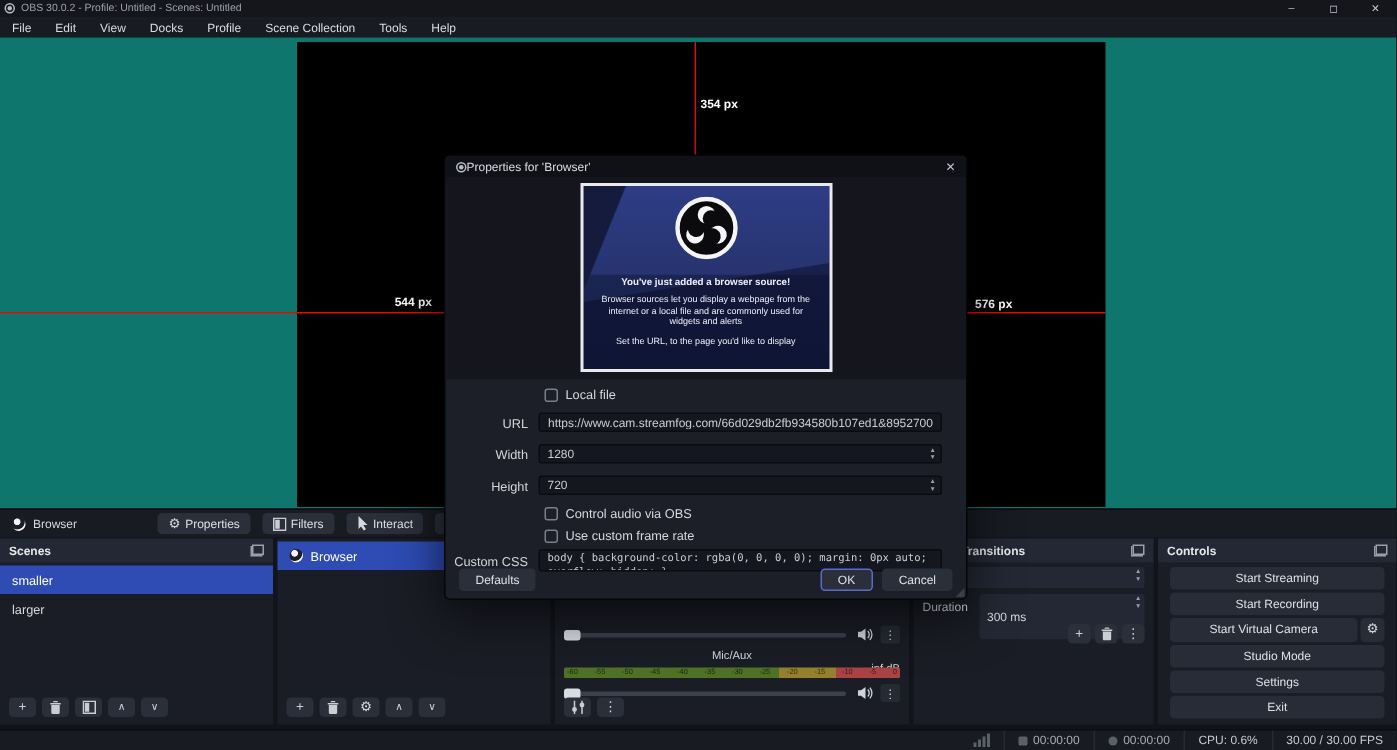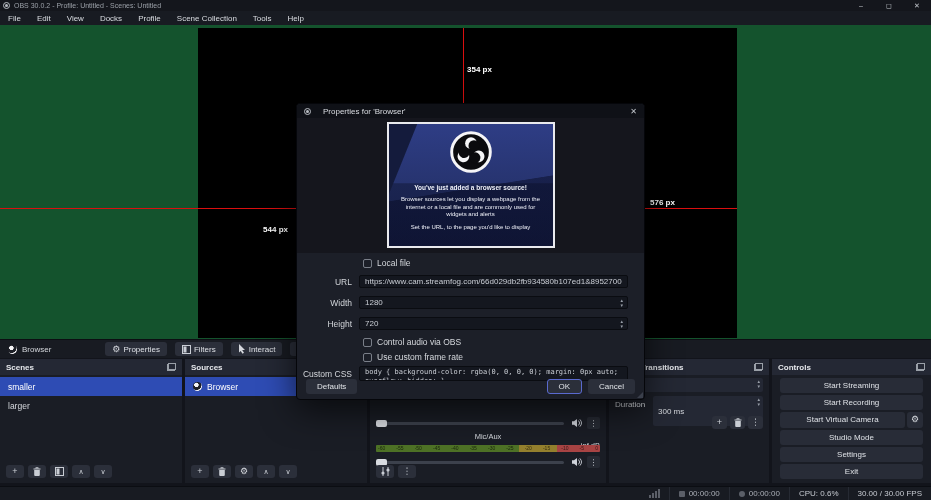--- a/index.html
+++ b/index.html
@@ -19,7 +19,7 @@
     display:flex; align-items:flex-start; font-size:8px; color:#dadde2; }
   .menu-item { padding:0 8px; height:14px; display:flex; align-items:center; }
   
-  .workspace { position:absolute; top:25px; left:0; right:0; height:314px; background:#14532d; }
+  .workspace { position:absolute; top:25px; left:0; right:0; height:314px; background:#0f766e; }
   .canvas { position:absolute; left:198px; top:3px; width:539px; height:310px; background:#000; }
   .guide-v { position:absolute; left:463px; top:3px; width:1px; height:310px; background:#da0f0f; }
   .guide-h { position:absolute; left:0; top:183px; width:737px; height:1px; background:#da0f0f; }

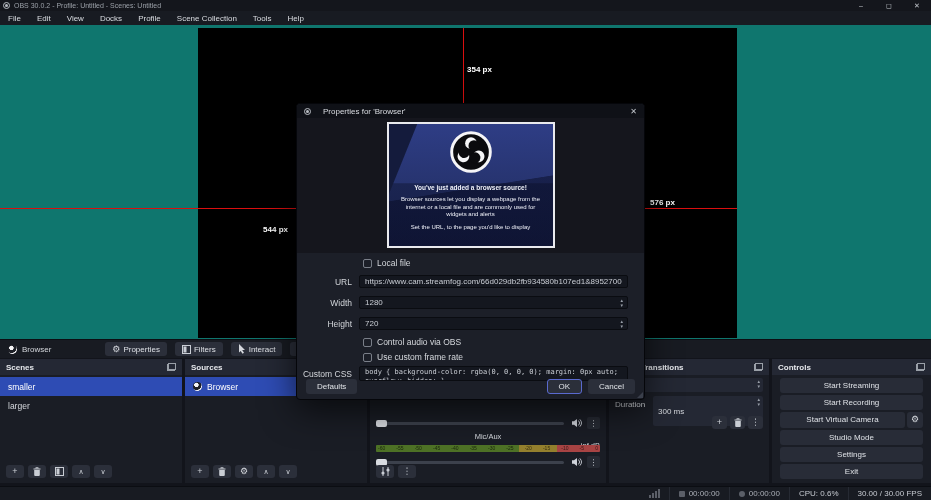--- a/index.html
+++ b/index.html
@@ -89,7 +89,7 @@
     background:#1c1f28; border:1px solid #05060a; border-radius:4px;
     box-shadow:0 10px 34px rgba(0,0,0,.65); }
   .dlg-title { height:14px; background:#0f1117; border-radius:4px 4px 0 0; display:flex; align-items:center;
-    padding:0 7px; font-size:8px; color:#d9dce1; gap:12px; }
+    padding:0 7px; font-size:8px; color:#d9dce1; gap:0; }
   .dlg-close { margin-left:auto; font-size:8px; color:#c3c7cd; }
   .dlg-preview { height:135px; background:#15161d; display:flex; justify-content:center; }
   .banner { margin-top:4px; width:168px; height:126px; border:2px solid #e9eaee; text-align:center;

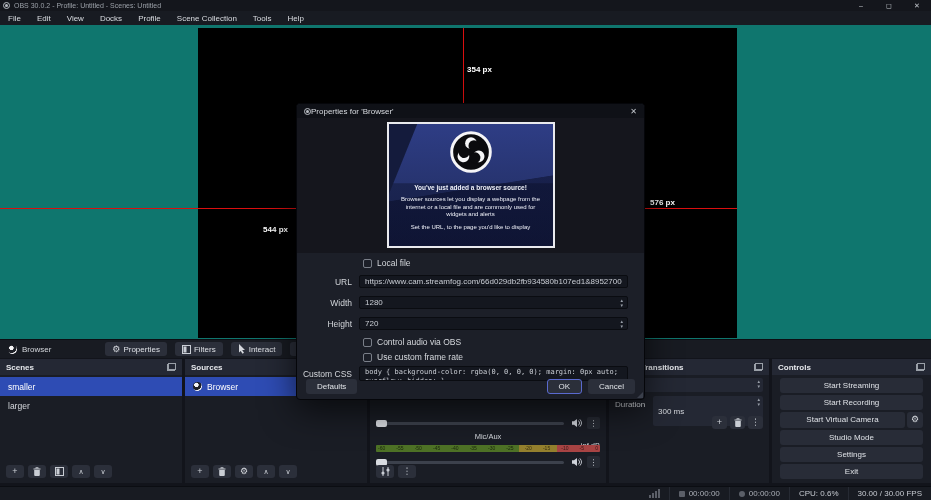--- a/index.html
+++ b/index.html
@@ -25,7 +25,7 @@
   .guide-h { position:absolute; left:0; top:183px; width:737px; height:1px; background:#da0f0f; }
   .guide-label { position:absolute; font-size:8px; font-weight:bold; color:#fff; text-shadow:0 0 2px #000, 0 0 2px #000; }
   .gl-top { left:467px; top:40px; }
-  .gl-left { left:250px; top:172px; width:38px; text-align:right;margin-top:28px; }
+  .gl-left { left:250px; top:172px; width:38px; text-align:right; }
   .gl-right { left:650px; top:173px; }
   
   .src-toolbar { position:absolute; top:339px; left:0; right:0; height:19px; background:#181b22;

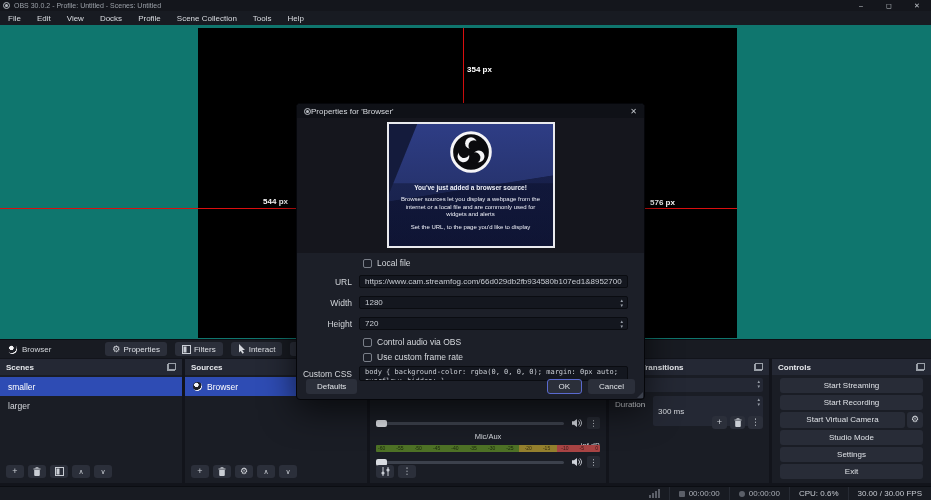--- a/index.html
+++ b/index.html
@@ -218,10 +218,6 @@
   </div>
 
   <div class="panel p-sources">
-    <div class="p-head">
-      <span>Sources</span>
-      <span class="popout"></span>
-    </div>
     <div class="list">
       <div class="list-item sel">
         <span class="globe" style="margin:0;"></span>

